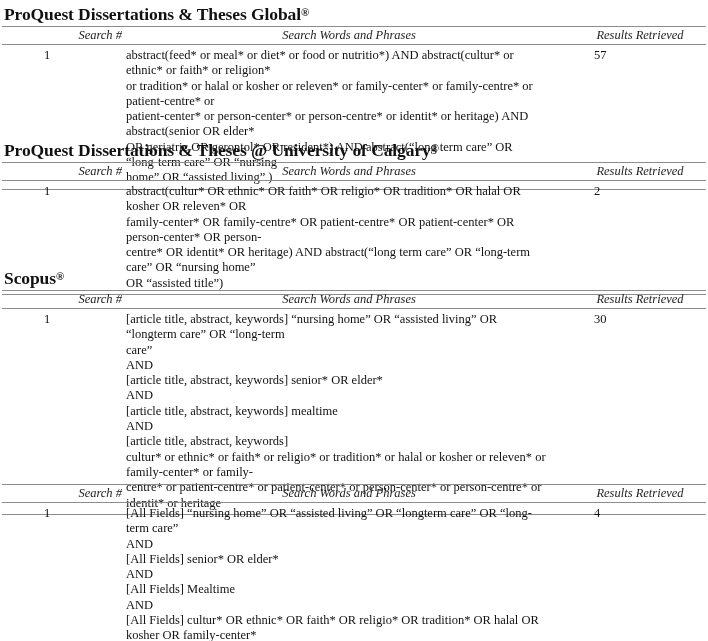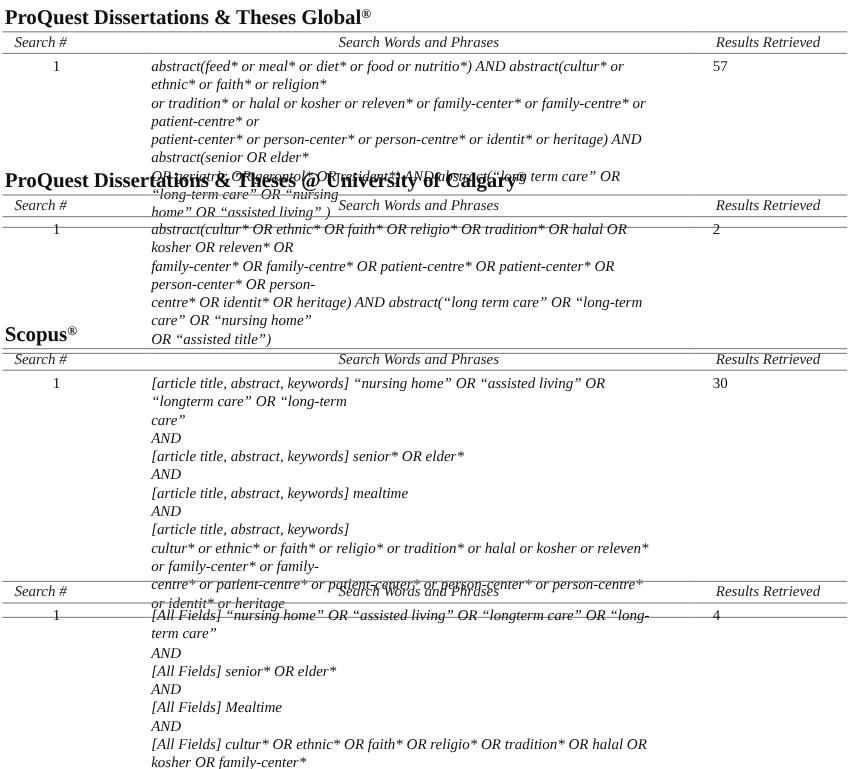--- a/index.html
+++ b/index.html
@@ -45,7 +45,7 @@
   }
   .col-num { width: 90px; text-align: center; }
   .col-num-cell { text-align: center; padding-right: 30px !important; }
-  th.col-num { text-align: left; padding-left: 10px !important; }
+  th.col-num { text-align: right; padding-left: 10px !important; }
   .col-phrase { text-align: center; }
   td.col-phrase { text-align: left; padding-left: 4px !important; padding-right: 30px !important; font-style: italic; }
   .col-res { width: 110px; padding-right: 2px !important; }

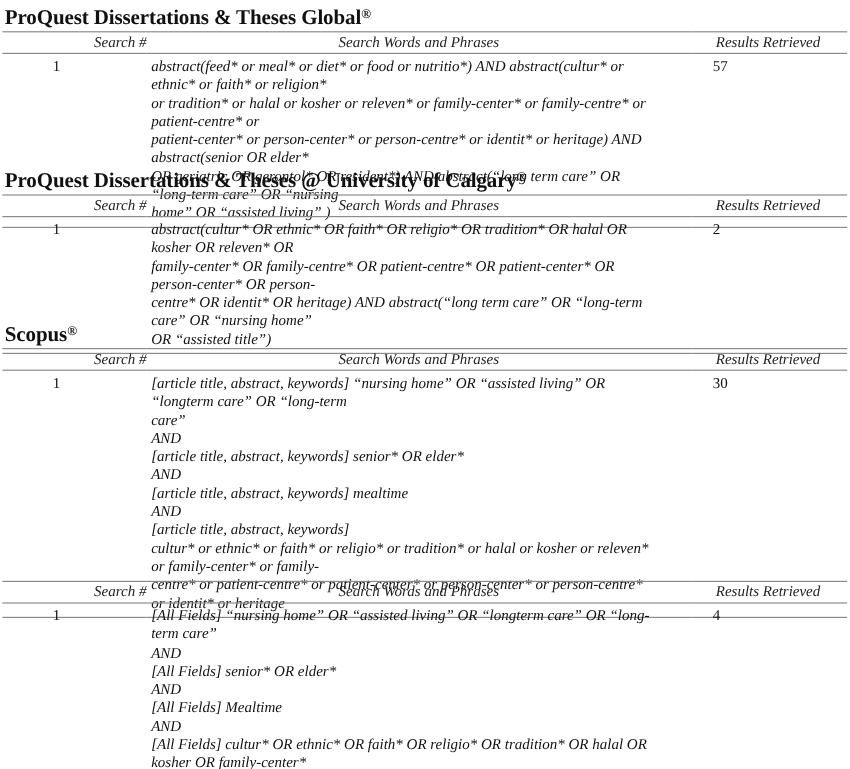--- a/index.html
+++ b/index.html
@@ -47,7 +47,7 @@
   .col-num-cell { text-align: center; padding-right: 30px !important; }
   th.col-num { text-align: right; padding-left: 10px !important; }
   .col-phrase { text-align: center; }
-  td.col-phrase { text-align: left; padding-left: 4px !important; padding-right: 30px !important; font-style: italic; }
+  td.col-phrase { text-align: left; padding-left: 4px !important; padding-right: 30px !important; }
   .col-res { width: 110px; padding-right: 2px !important; }
   td.col-res { text-align: left; padding-left: 18px !important; }
   .line { display: block; white-space: pre-wrap; }

